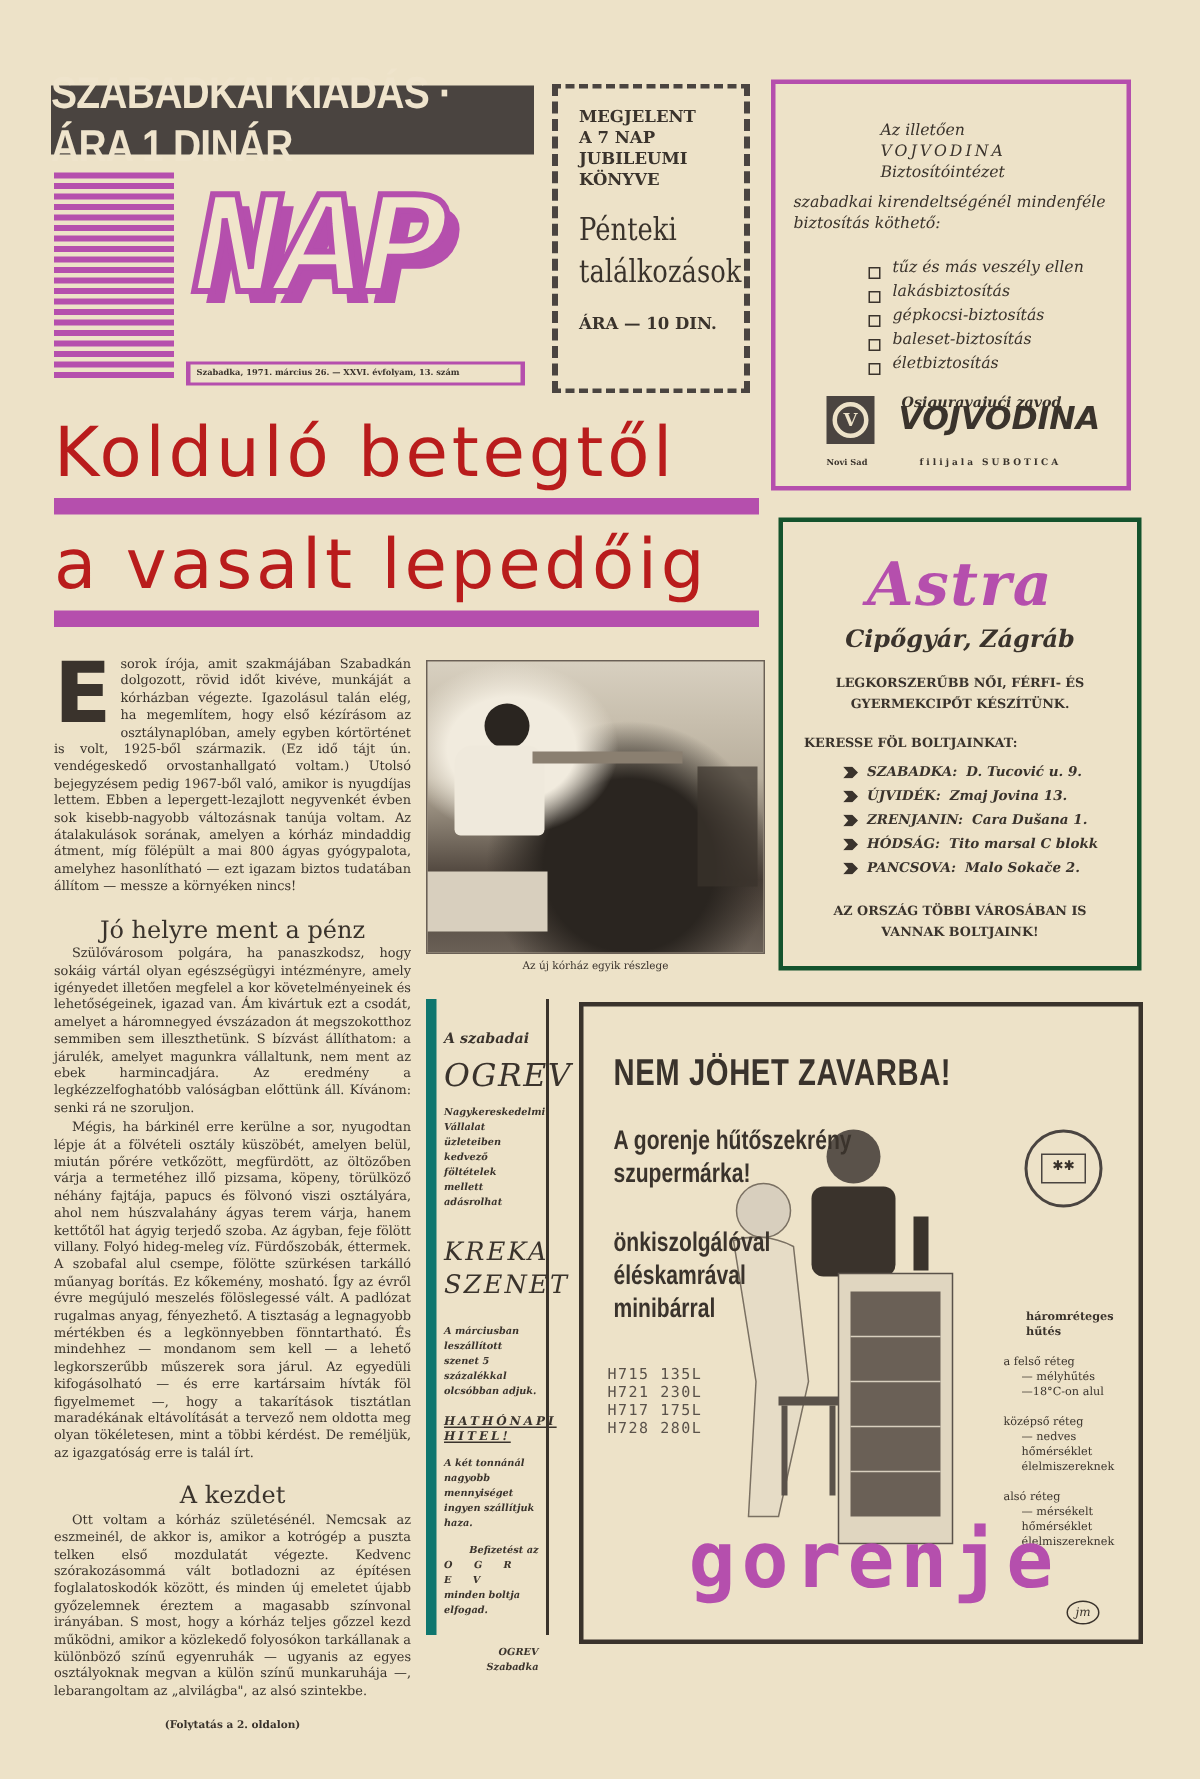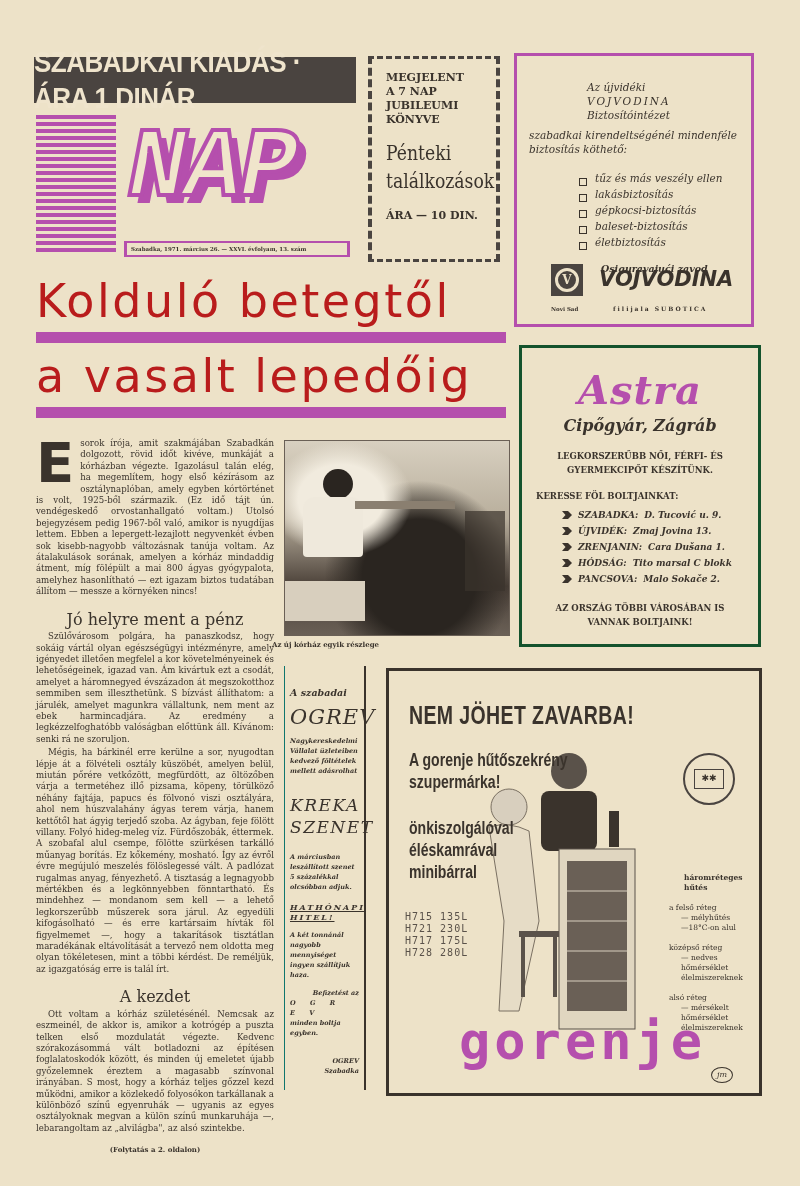--- a/index.html
+++ b/index.html
@@ -255,7 +255,7 @@
 
 <div class="abs vojvodina">
   <div class="intro">
-    <div>Az újvidéki</div>
+    <div>Az illetően</div>
     <div class="ins-name">VOJVODINA</div>
     <div>Biztosítóintézet</div>
   </div>

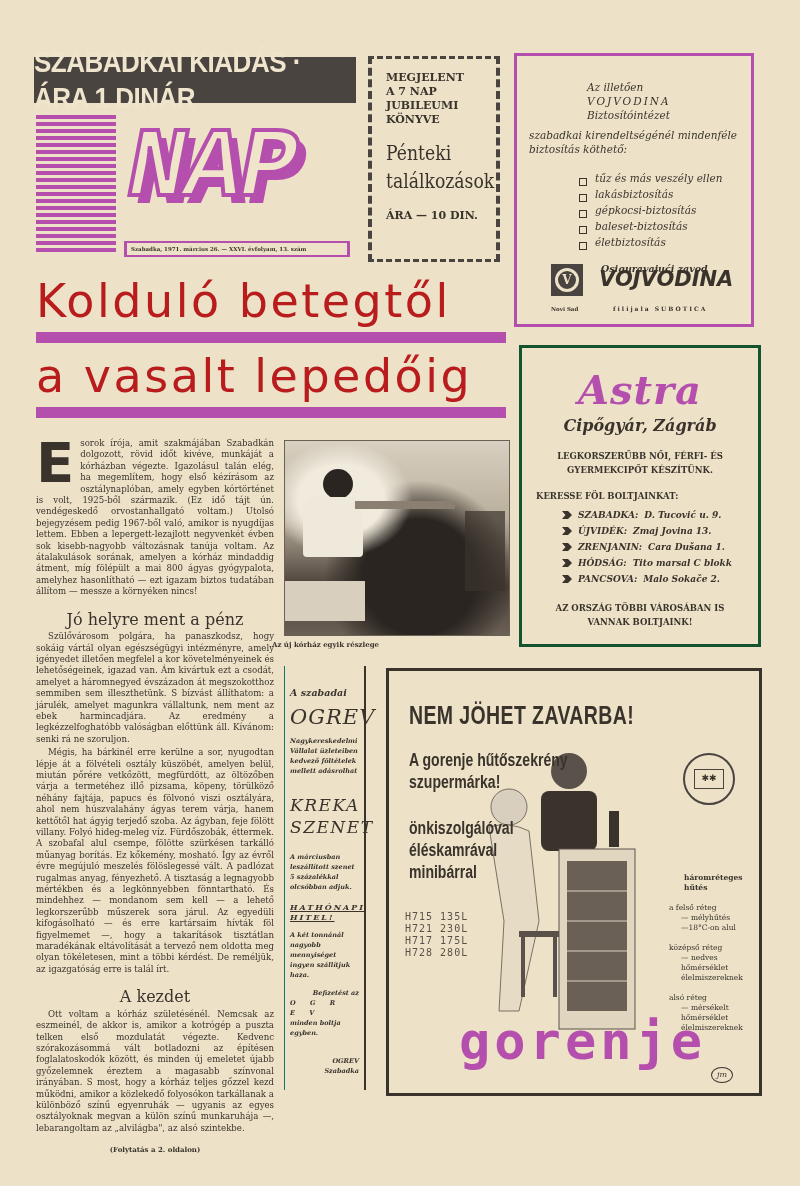--- a/index.html
+++ b/index.html
@@ -123,7 +123,7 @@
     border: 1px solid #6a6056; overflow: hidden;
   }
   .photo .fig { position: absolute; }
-  .photo-caption { left: 272px; top: 640px; width: 226px; text-align: left; font-size: 7px; font-weight: bold; }
+  .photo-caption { left: 284px; top: 640px; width: 226px; text-align: center; font-size: 7px; font-weight: normal; }
 
   
   .astra {

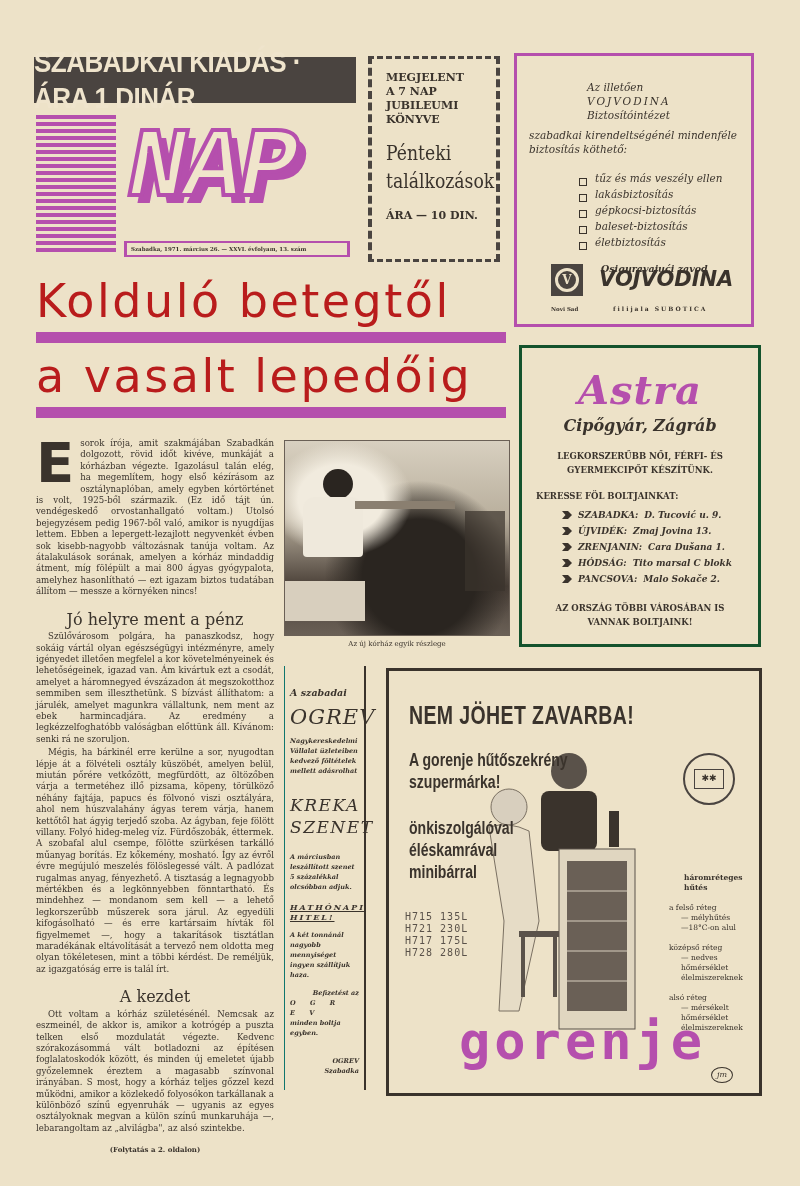--- a/index.html
+++ b/index.html
@@ -149,7 +149,7 @@
   
   .ogrev {
     left: 284px; top: 666px; width: 82px; height: 424px;
-    border-left: 1px solid #0f766e; border-right: 2px solid #3a332c;
+    border-left: 7px solid #0f766e; border-right: 2px solid #3a332c;
     padding: 22px 5px 6px 5px; font-style: italic; font-size: 6.5px; line-height: 10px; font-weight: bold;
   }
   .ogrev .pre { font-size: 9.5px; }

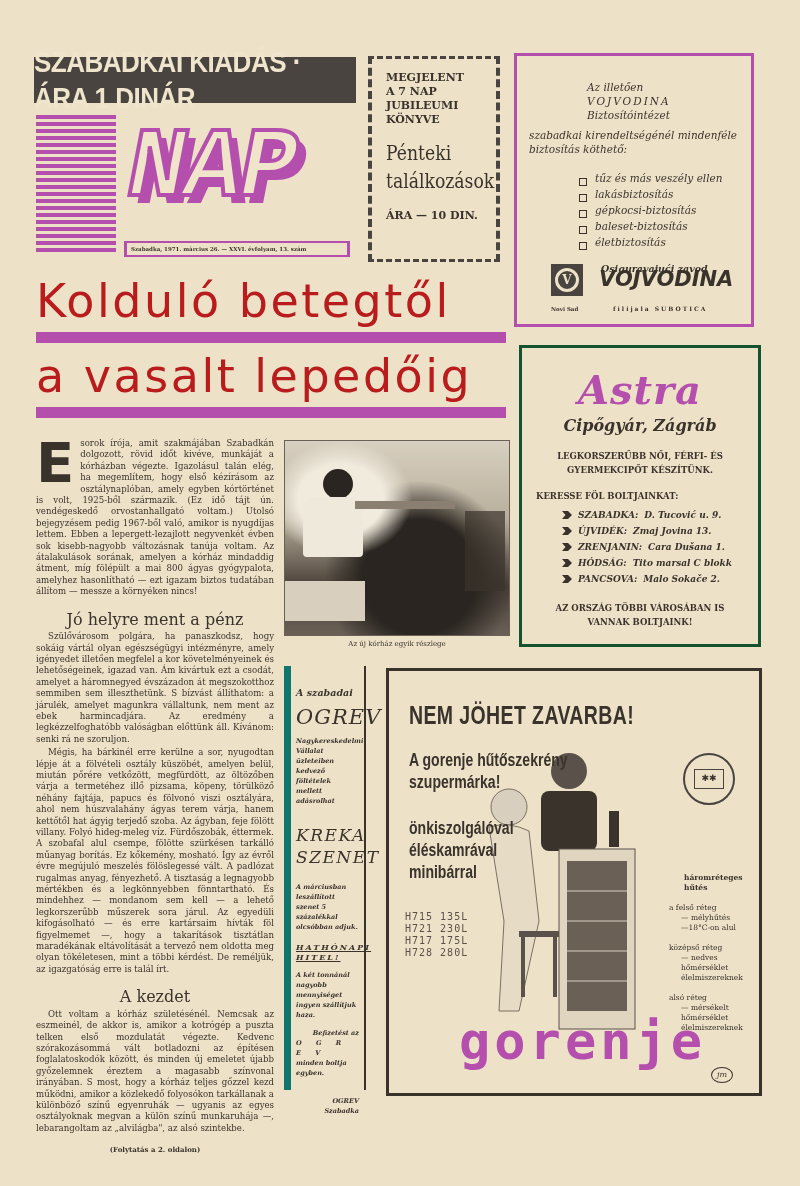--- a/index.html
+++ b/index.html
@@ -370,7 +370,7 @@
   <div>
     <div class="r">Befizetést az</div>
     <div class="spaced">O G R E V</div>
-    <div>minden boltja egyben.</div>
+    <div>minden boltja elfogad.</div>
   </div>
   <div style="margin-top:18px;">
     <div class="r">OGREV</div>

